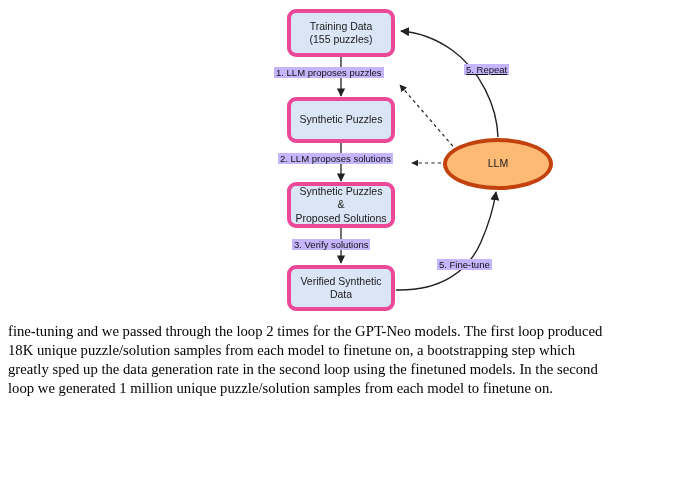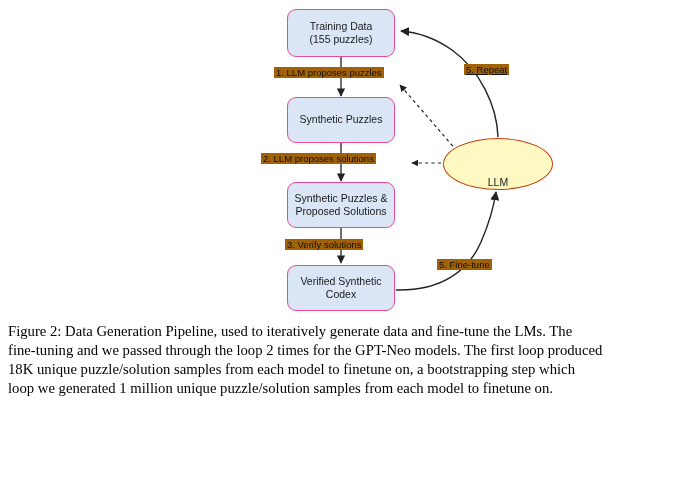--- a/index.html
+++ b/index.html
@@ -47,7 +47,7 @@
   }
   .box {
     background: #dae5f6;
-    border: 1px solid #ec4899;
+    border: 4px solid #ec4899;
     border-radius: 9px;
   }
   .ellipse {

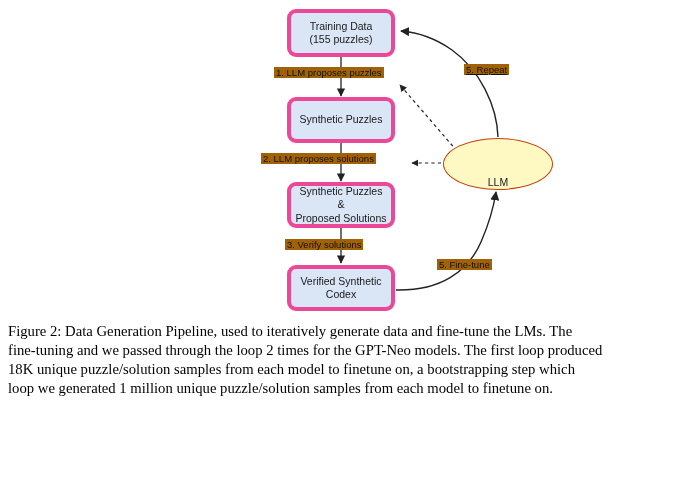--- a/index.html
+++ b/index.html
@@ -66,7 +66,7 @@
     font-family: "Liberation Sans", sans-serif;
     font-size: 9.5px;
     color: #111111;
-    background: #a16207;
+    background: #c4b5fd;
     white-space: nowrap;
     padding: 0 2px;
   }

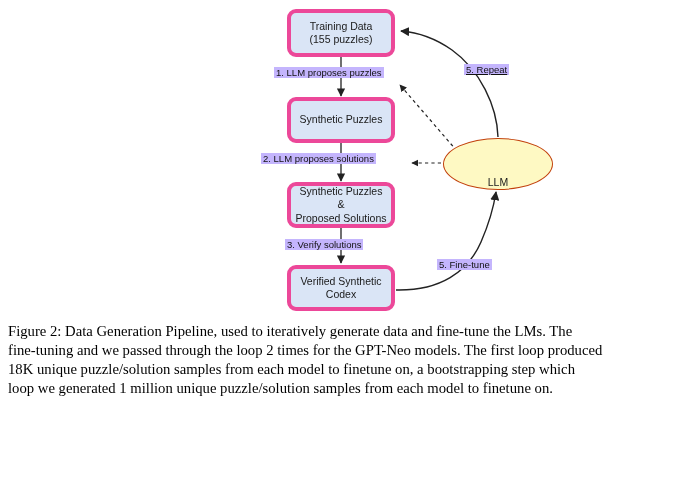--- a/index.html
+++ b/index.html
@@ -144,7 +144,7 @@
 
   <div class="edge-label" style="left:274px; top:67px;">1. LLM proposes puzzles</div>
 
-  <div class="edge-label" style="left:261px; top:153px;">2. LLM proposes solutions</div>
+  <div class="edge-label" style="left:278px; top:153px;">2. LLM proposes solutions</div>
 
   <div class="edge-label" style="left:285px; top:239px;text-align:right;">3. Verify solutions</div>
 

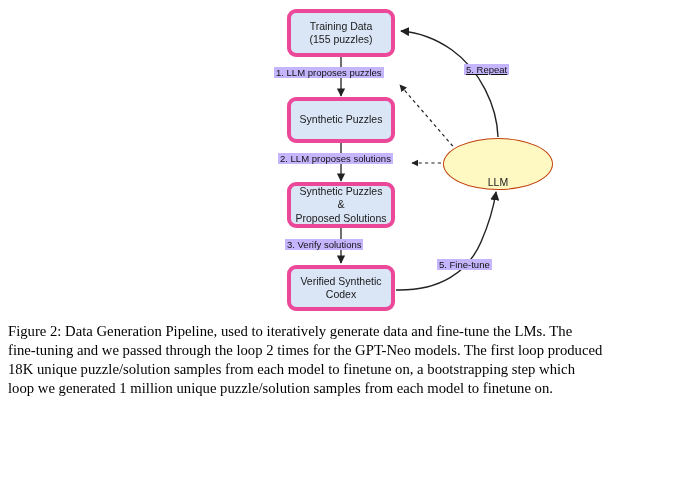--- a/index.html
+++ b/index.html
@@ -51,10 +51,9 @@
     border-radius: 9px;
   }
   .ellipse {
-    background: #fef9c3;
-    border: 1px solid #c2410c;
+    background: #fdba74;
+    border: 4px solid #c2410c;
     border-radius: 50%;
-    align-items: flex-end;
   }
   .node-label {
     white-space: pre-line;

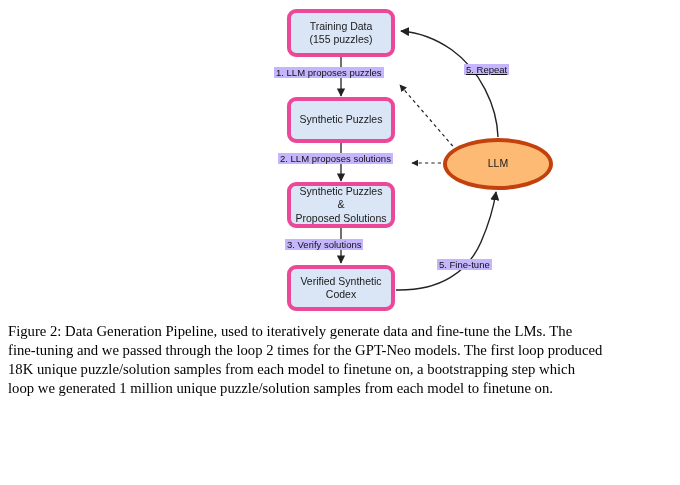--- a/index.html
+++ b/index.html
@@ -145,7 +145,7 @@
 
   <div class="edge-label" style="left:278px; top:153px;">2. LLM proposes solutions</div>
 
-  <div class="edge-label" style="left:285px; top:239px;text-align:right;">3. Verify solutions</div>
+  <div class="edge-label" style="left:292px; top:239px;text-align:right;">3. Verify solutions</div>
 
   <div class="edge-label" style="left:437px; top:259px;">5. Fine-tune</div>
 

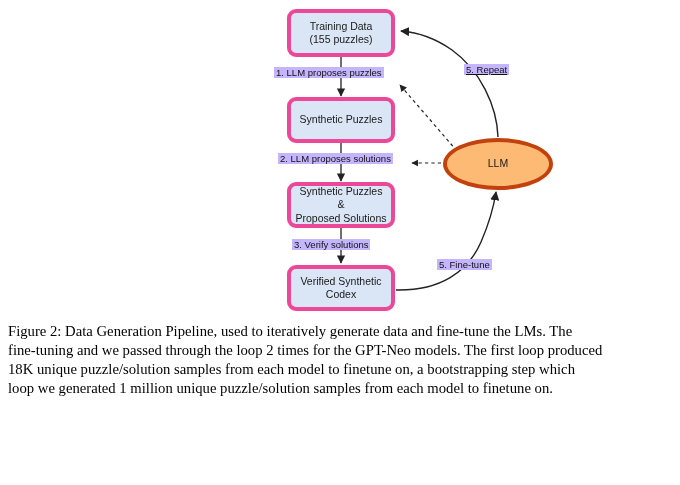--- a/index.html
+++ b/index.html
@@ -134,7 +134,7 @@
 
   <div class="node box" style="left:287px; top:265px; width:108px; height:46px;">
     <span class="node-label">Verified Synthetic
-Codex</span>
+Data</span>
   </div>
 
   <div class="node ellipse" style="left:443px; top:138px; width:110px; height:52px;">

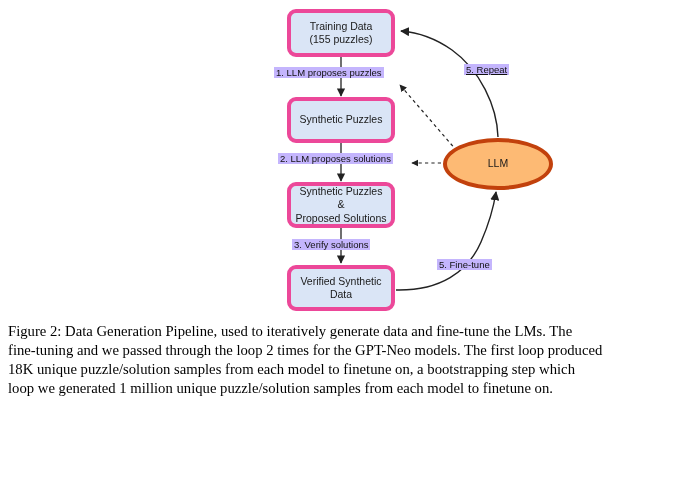--- a/index.html
+++ b/index.html
@@ -154,7 +154,6 @@
 </div>
 
 <div id="caption">
-  <span class="cap-line">Figure 2: Data Generation Pipeline, used to iteratively generate data and fine-tune the LMs.  The</span>
   <span class="cap-line">fine-tuning and we passed through the loop 2 times for the GPT-Neo models. The first loop produced</span>
   <span class="cap-line">18K unique puzzle/solution samples from each model to finetune on, a bootstrapping step which</span>
   <span class="cap-line">loop we generated 1 million unique puzzle/solution samples from each model to finetune on.</span>

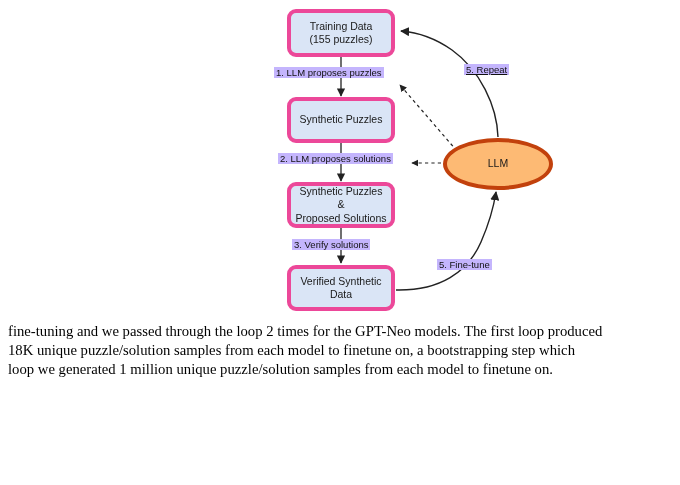--- a/index.html
+++ b/index.html
@@ -156,6 +156,7 @@
 <div id="caption">
   <span class="cap-line">fine-tuning and we passed through the loop 2 times for the GPT-Neo models. The first loop produced</span>
   <span class="cap-line">18K unique puzzle/solution samples from each model to finetune on, a bootstrapping step which</span>
+  <span class="cap-line">greatly sped up the data generation rate in the second loop using the finetuned models. In the second</span>
   <span class="cap-line">loop we generated 1 million unique puzzle/solution samples from each model to finetune on.</span>
 </div>
 

